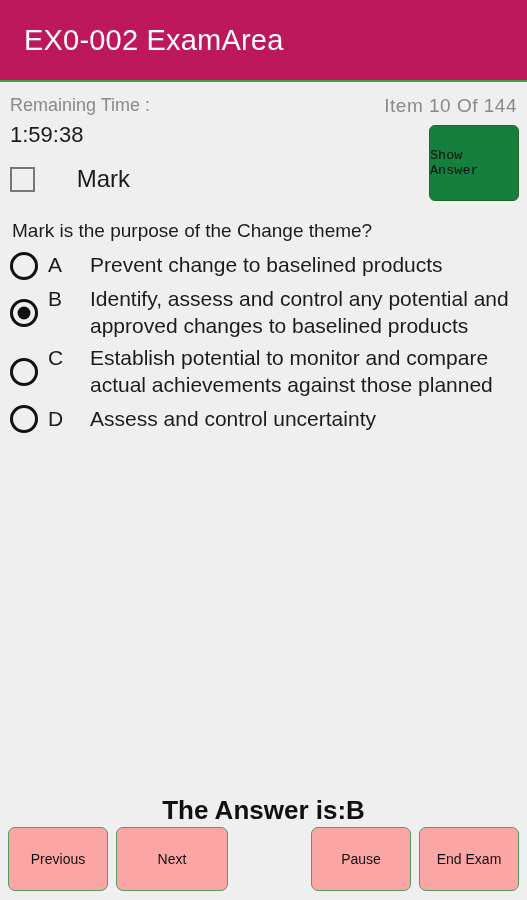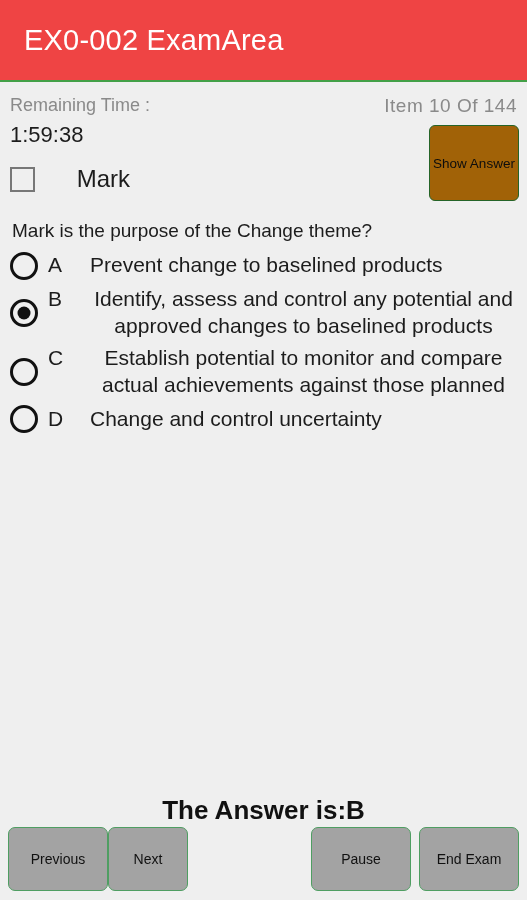--- a/index.html
+++ b/index.html
@@ -19,7 +19,7 @@
   
   .appbar {
     height: 82px;
-    background: #ef4444;
+    background: #be185d;
     display: flex;
     align-items: center;
     padding-left: 24px;

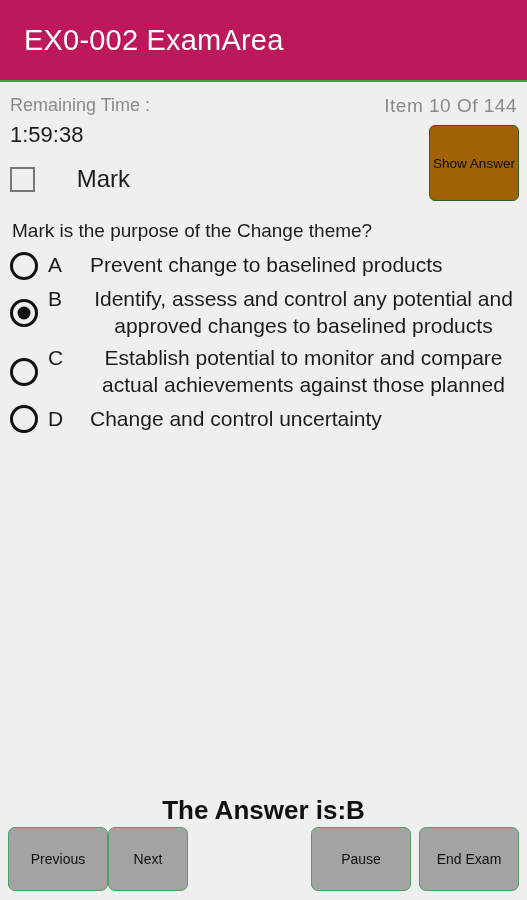--- a/index.html
+++ b/index.html
@@ -87,12 +87,12 @@
     top: 2px;
     width: 90px;
     height: 76px;
-    background: #a16207;
+    background: #15803d;
     border: 1px solid #256428;
     border-radius: 6px;
     color: #0d0d0d;
     font-size: 13.5px;
-    font-family: Liberation Sans, sans-serif;
+    font-family: Liberation Mono, monospace;
     display: flex;
     align-items: center;
     justify-content: center;

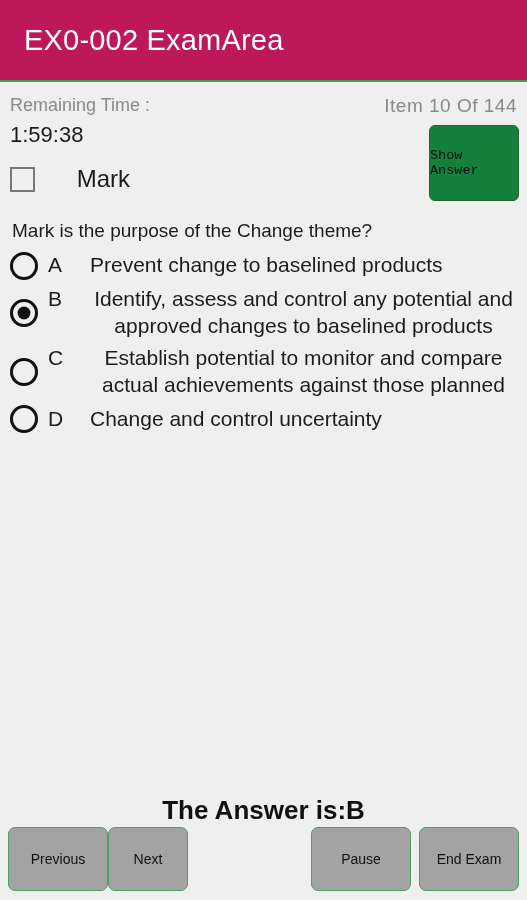--- a/index.html
+++ b/index.html
@@ -150,7 +150,6 @@
   }
   .option-text {
     margin-left: 20px;
-    text-align: center;
   }
 
   

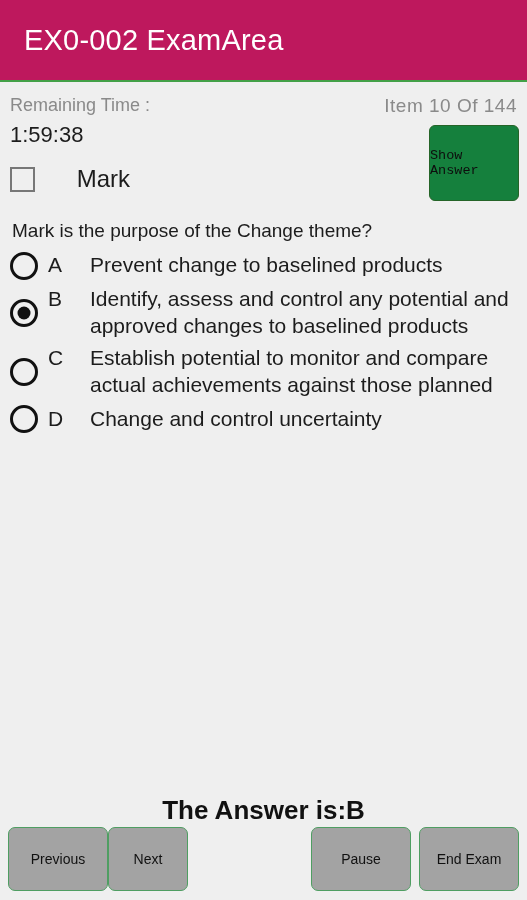--- a/index.html
+++ b/index.html
@@ -248,7 +248,7 @@
     <span class="radio"></span>
     <span class="option-body">
       <span class="option-letter">D</span>
-      <span class="option-text">Change and control uncertainty</span>
+      <span class="option-text">Assess and control uncertainty</span>
     </span>
   </div>
 

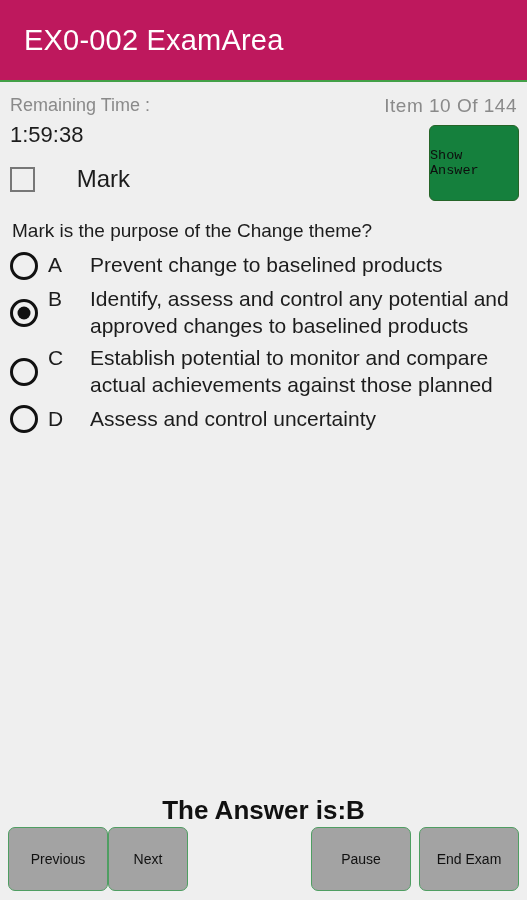--- a/index.html
+++ b/index.html
@@ -177,7 +177,7 @@
   }
   .nav-btn {
     height: 64px;
-    background: #a3a3a3;
+    background: #fca5a5;
     border: 1px solid #4f9e62;
     border-radius: 7px;
     color: #111;

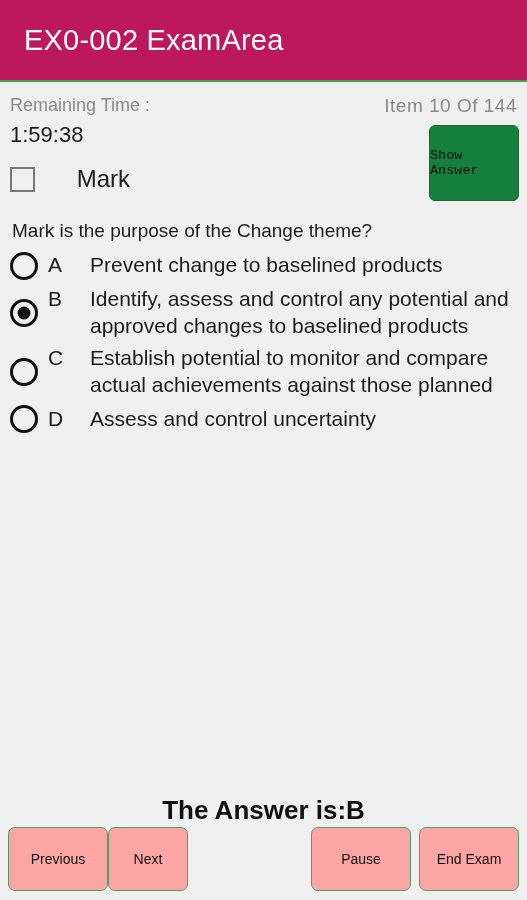--- a/index.html
+++ b/index.html
@@ -189,7 +189,7 @@
     cursor: pointer;
   }
   .btn-prev { width: 100px; }
-  .btn-next { width: 80px; }
+  .btn-next { width: 112px; margin-left: 8px; }
   .btn-pause { width: 100px; margin-left: auto; }
   .btn-end  { width: 100px; margin-left: 8px; }
 </style>

